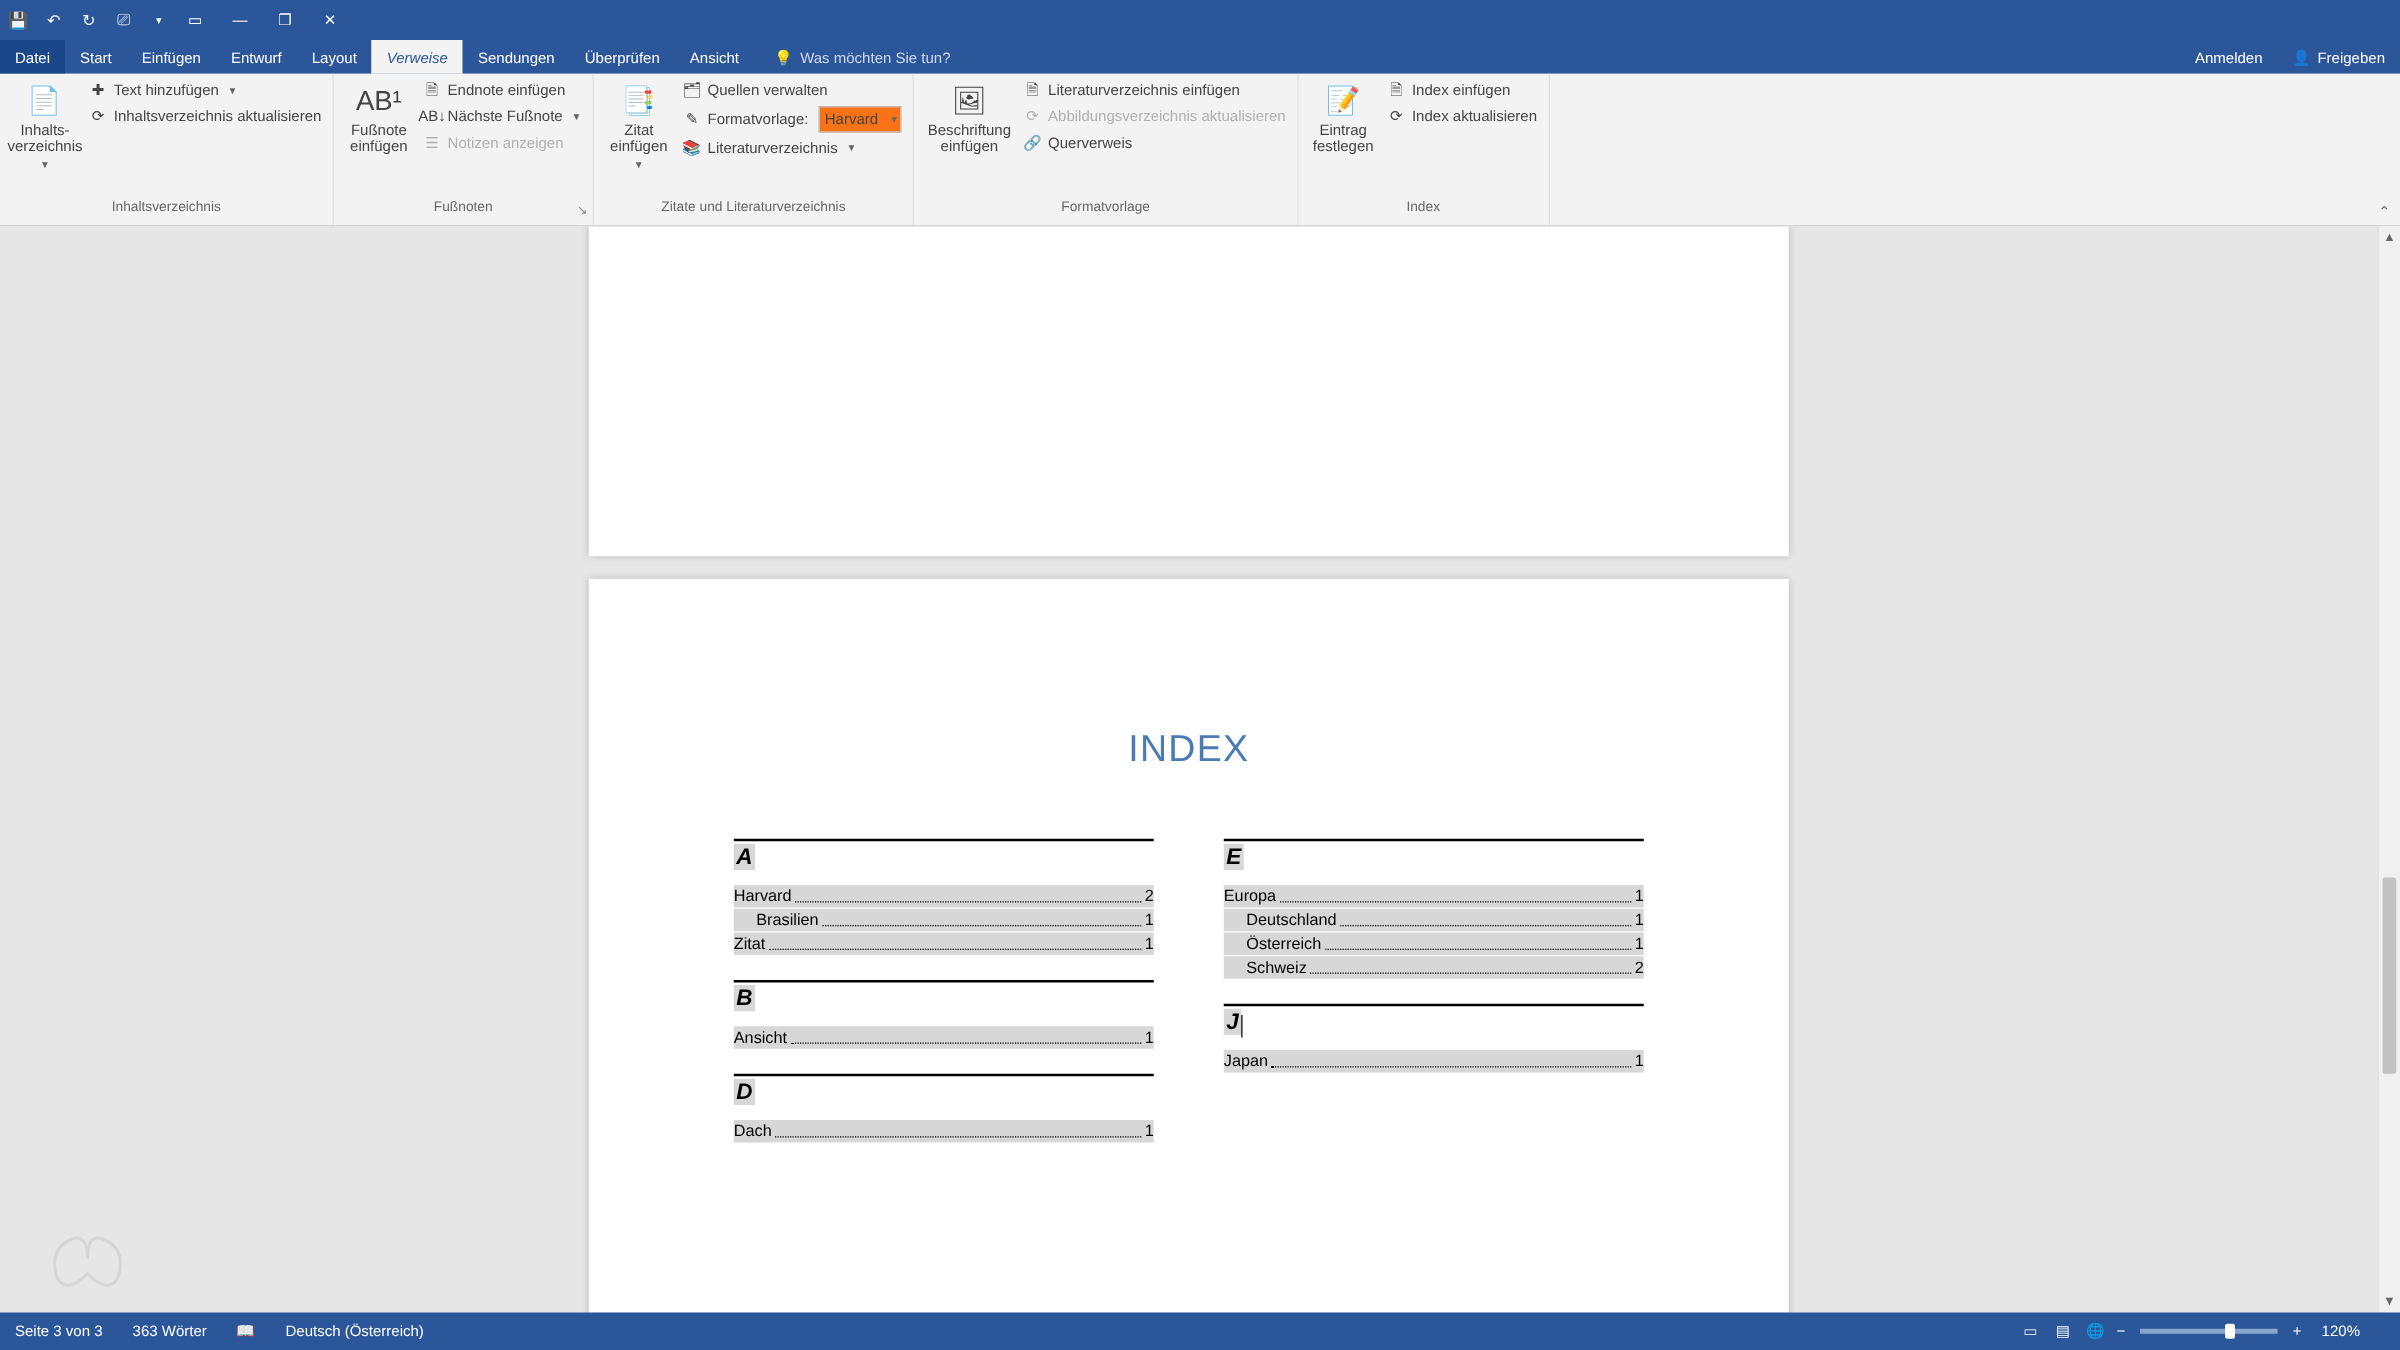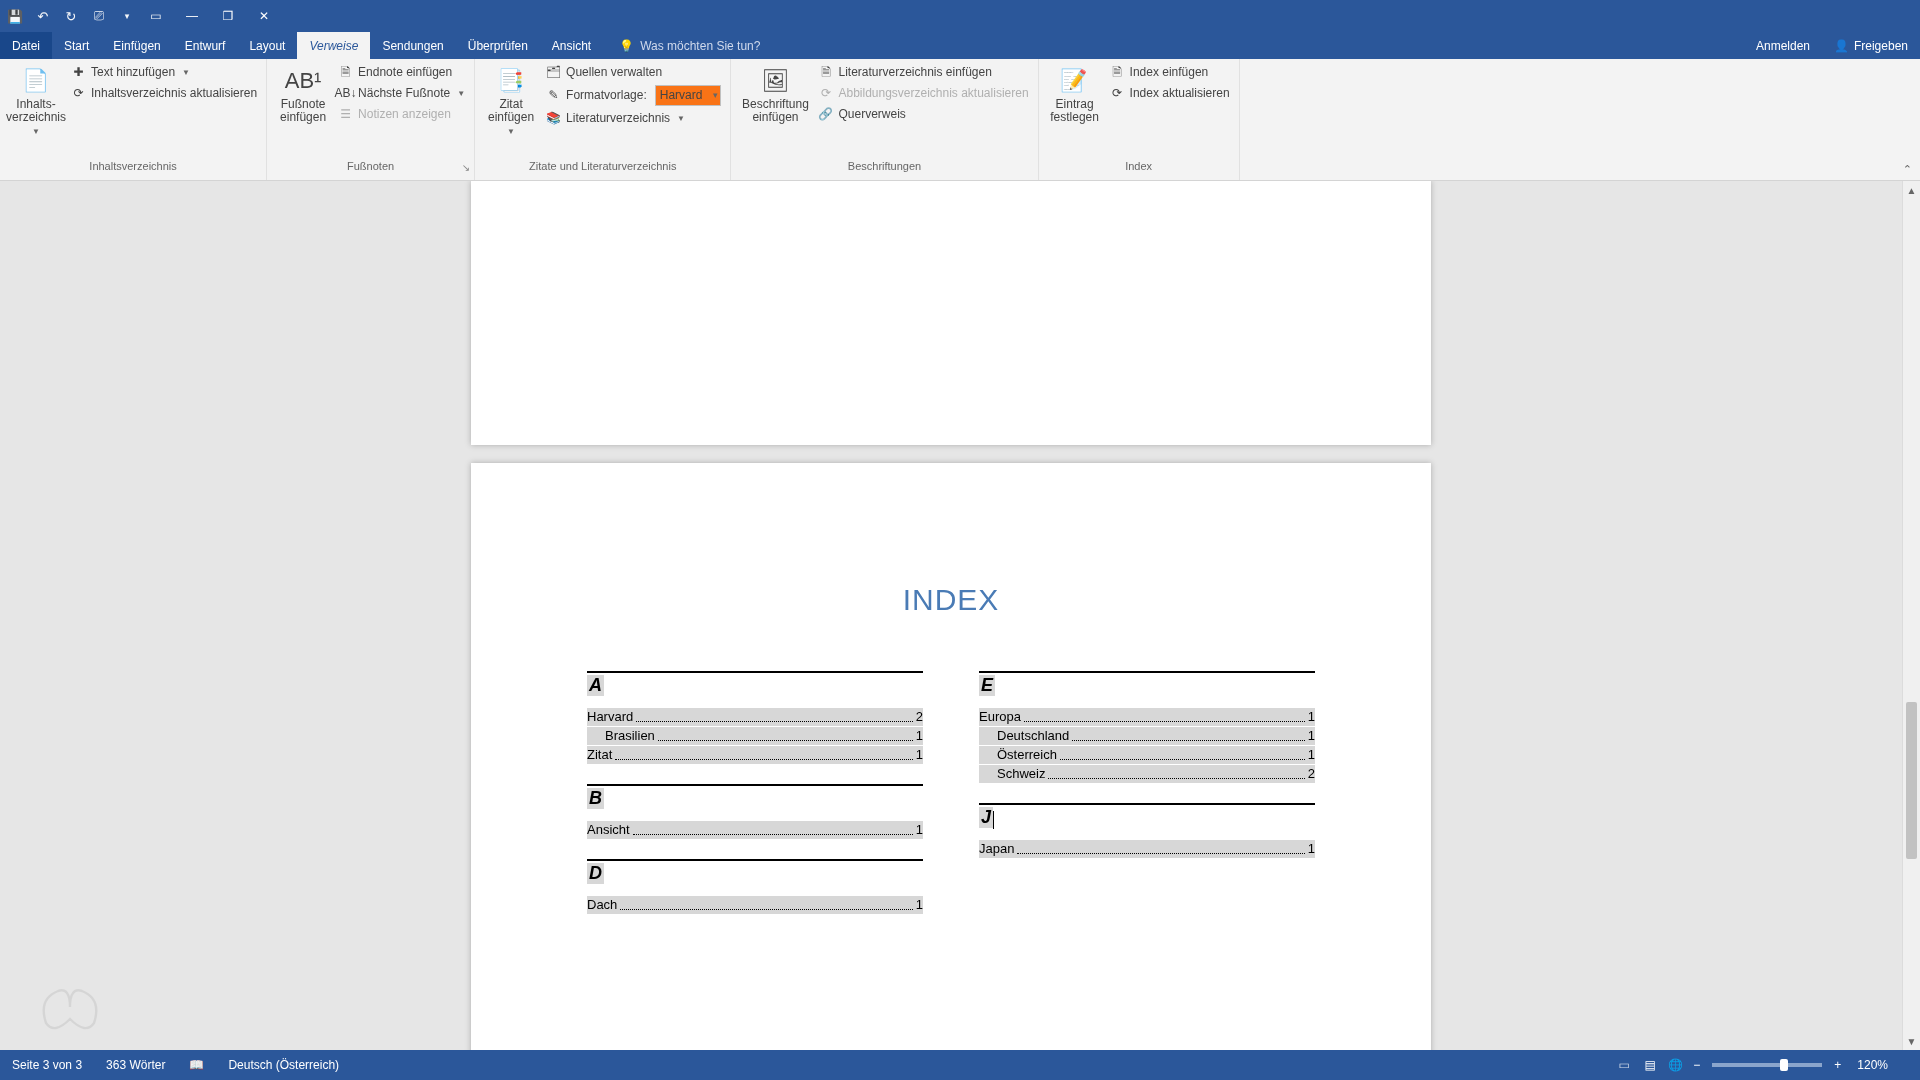--- a/index.html
+++ b/index.html
@@ -221,7 +221,7 @@
         </div>
       </div>
     </div>
-    <div class="group-label">Beschriftungen</div>
+    <div class="group-label">Formatvorlage</div>
   </div>
 
   <div class="group">

